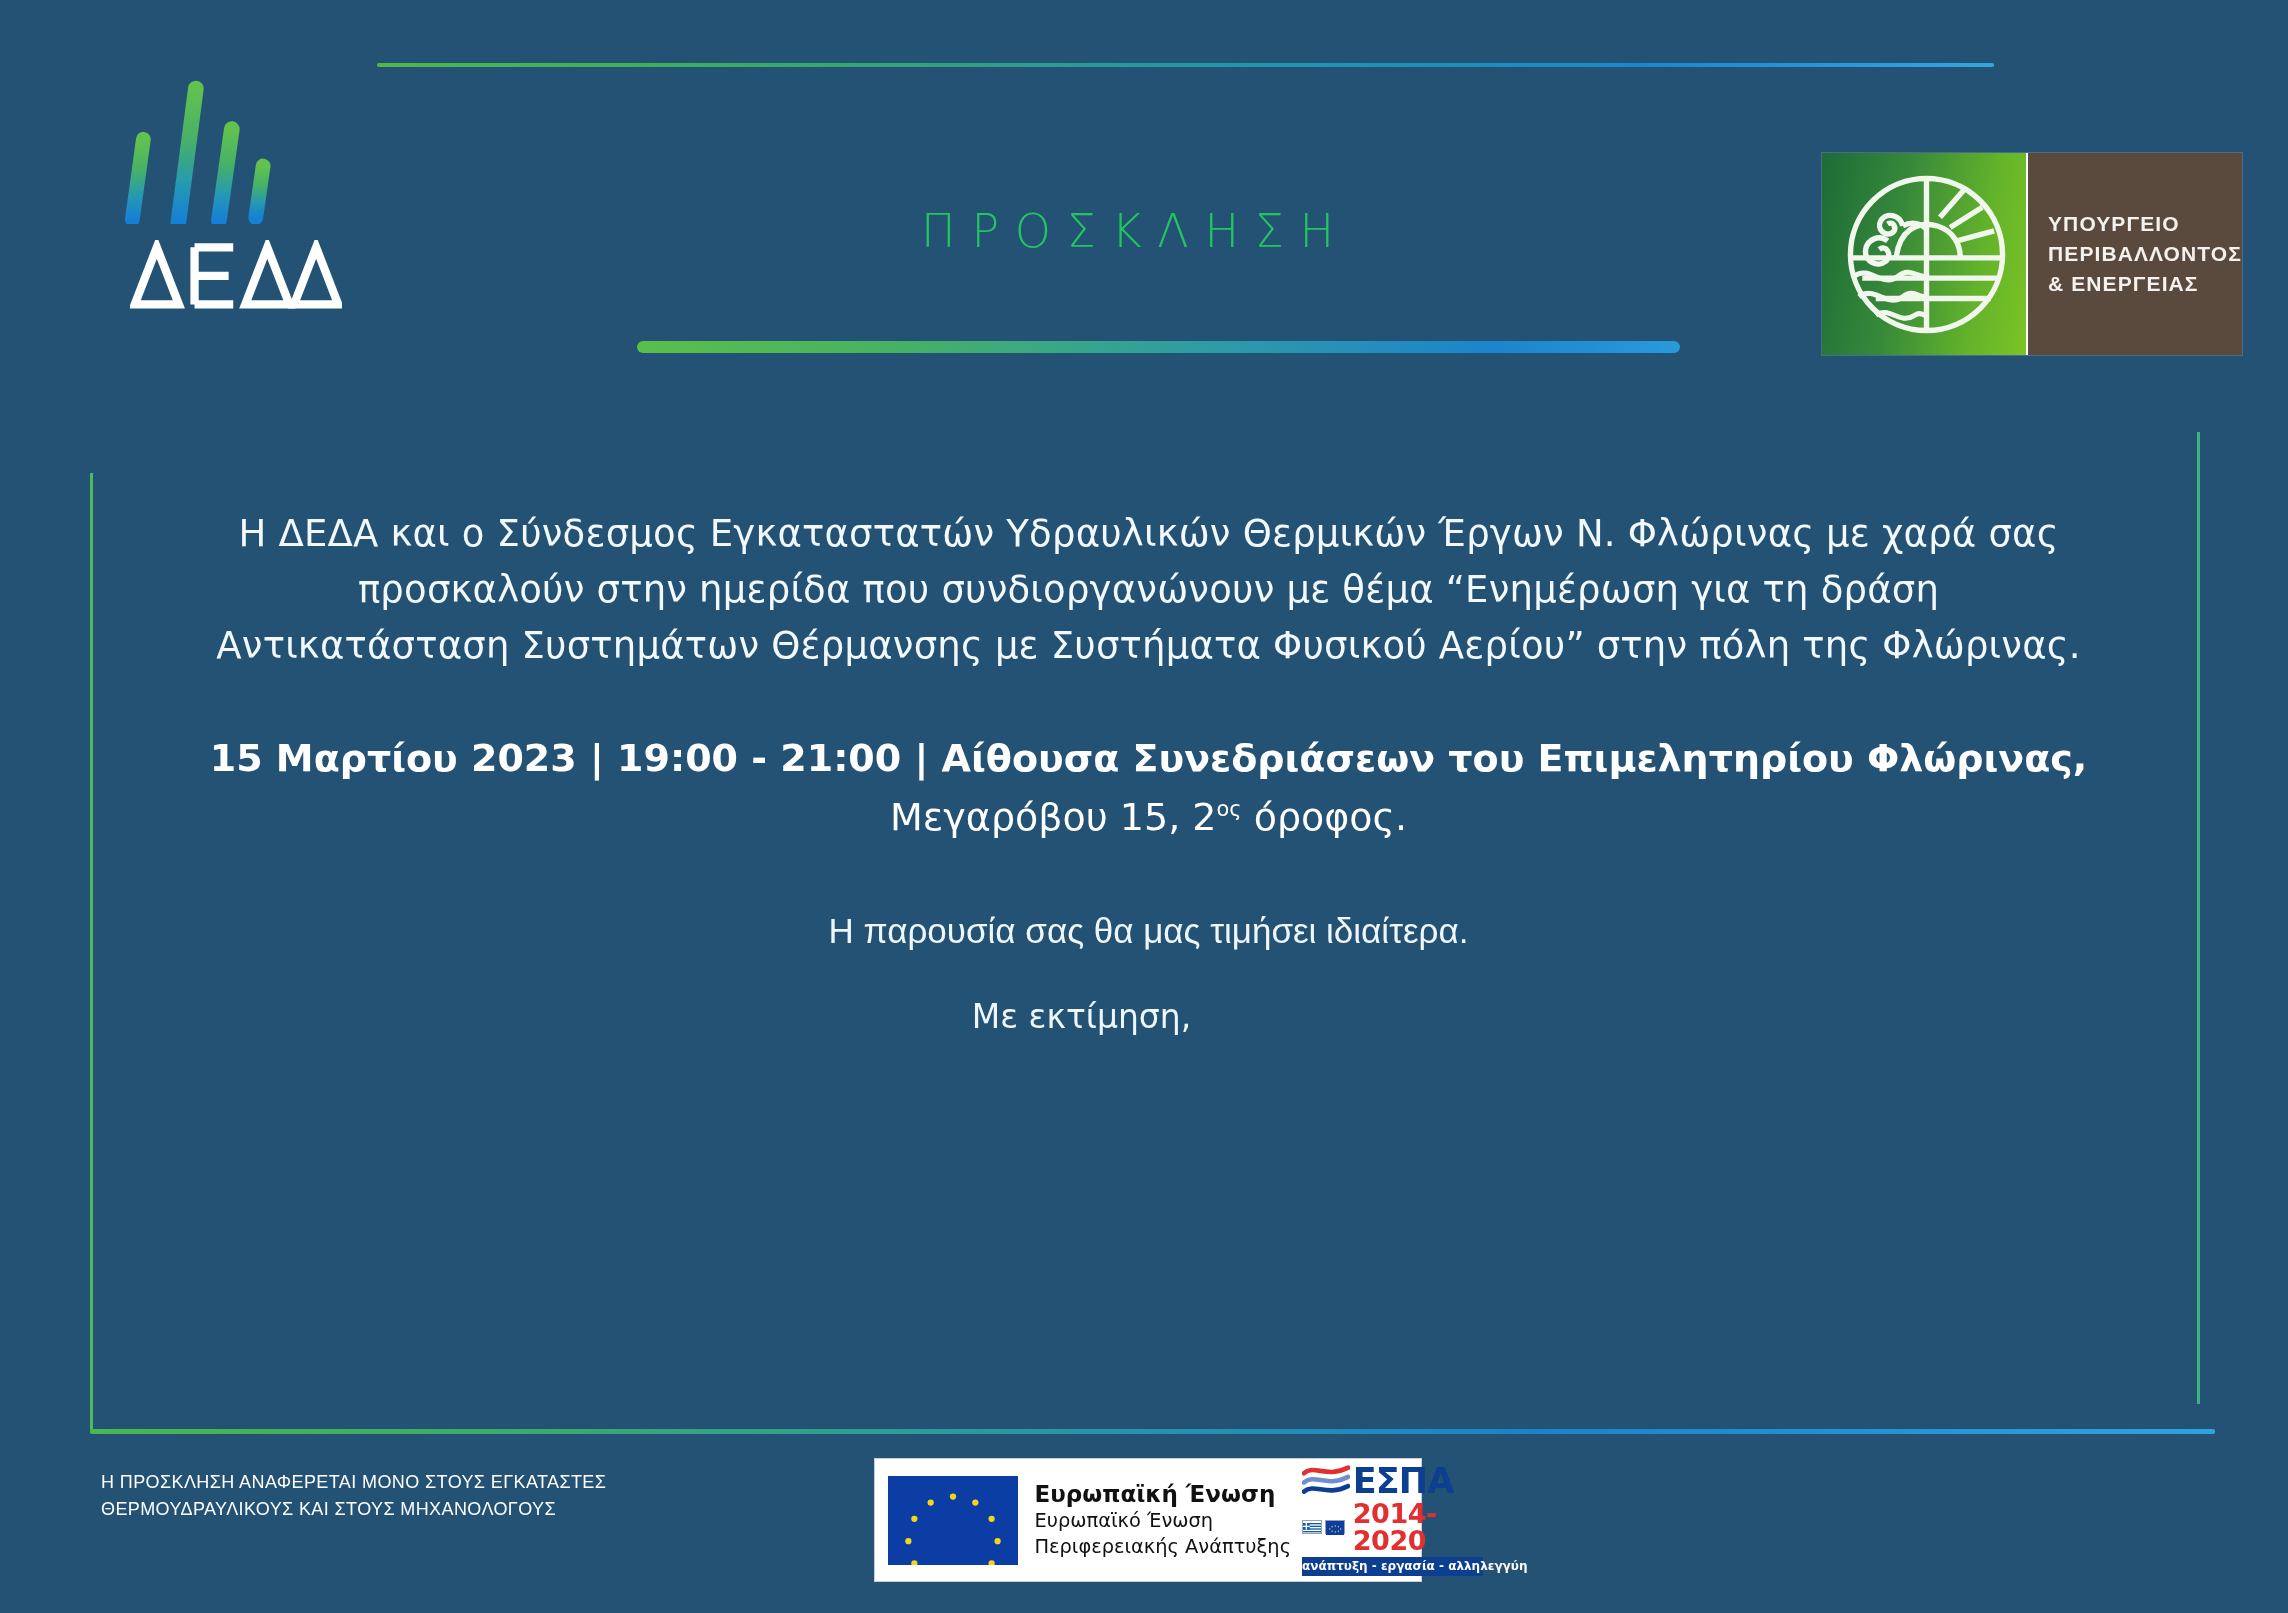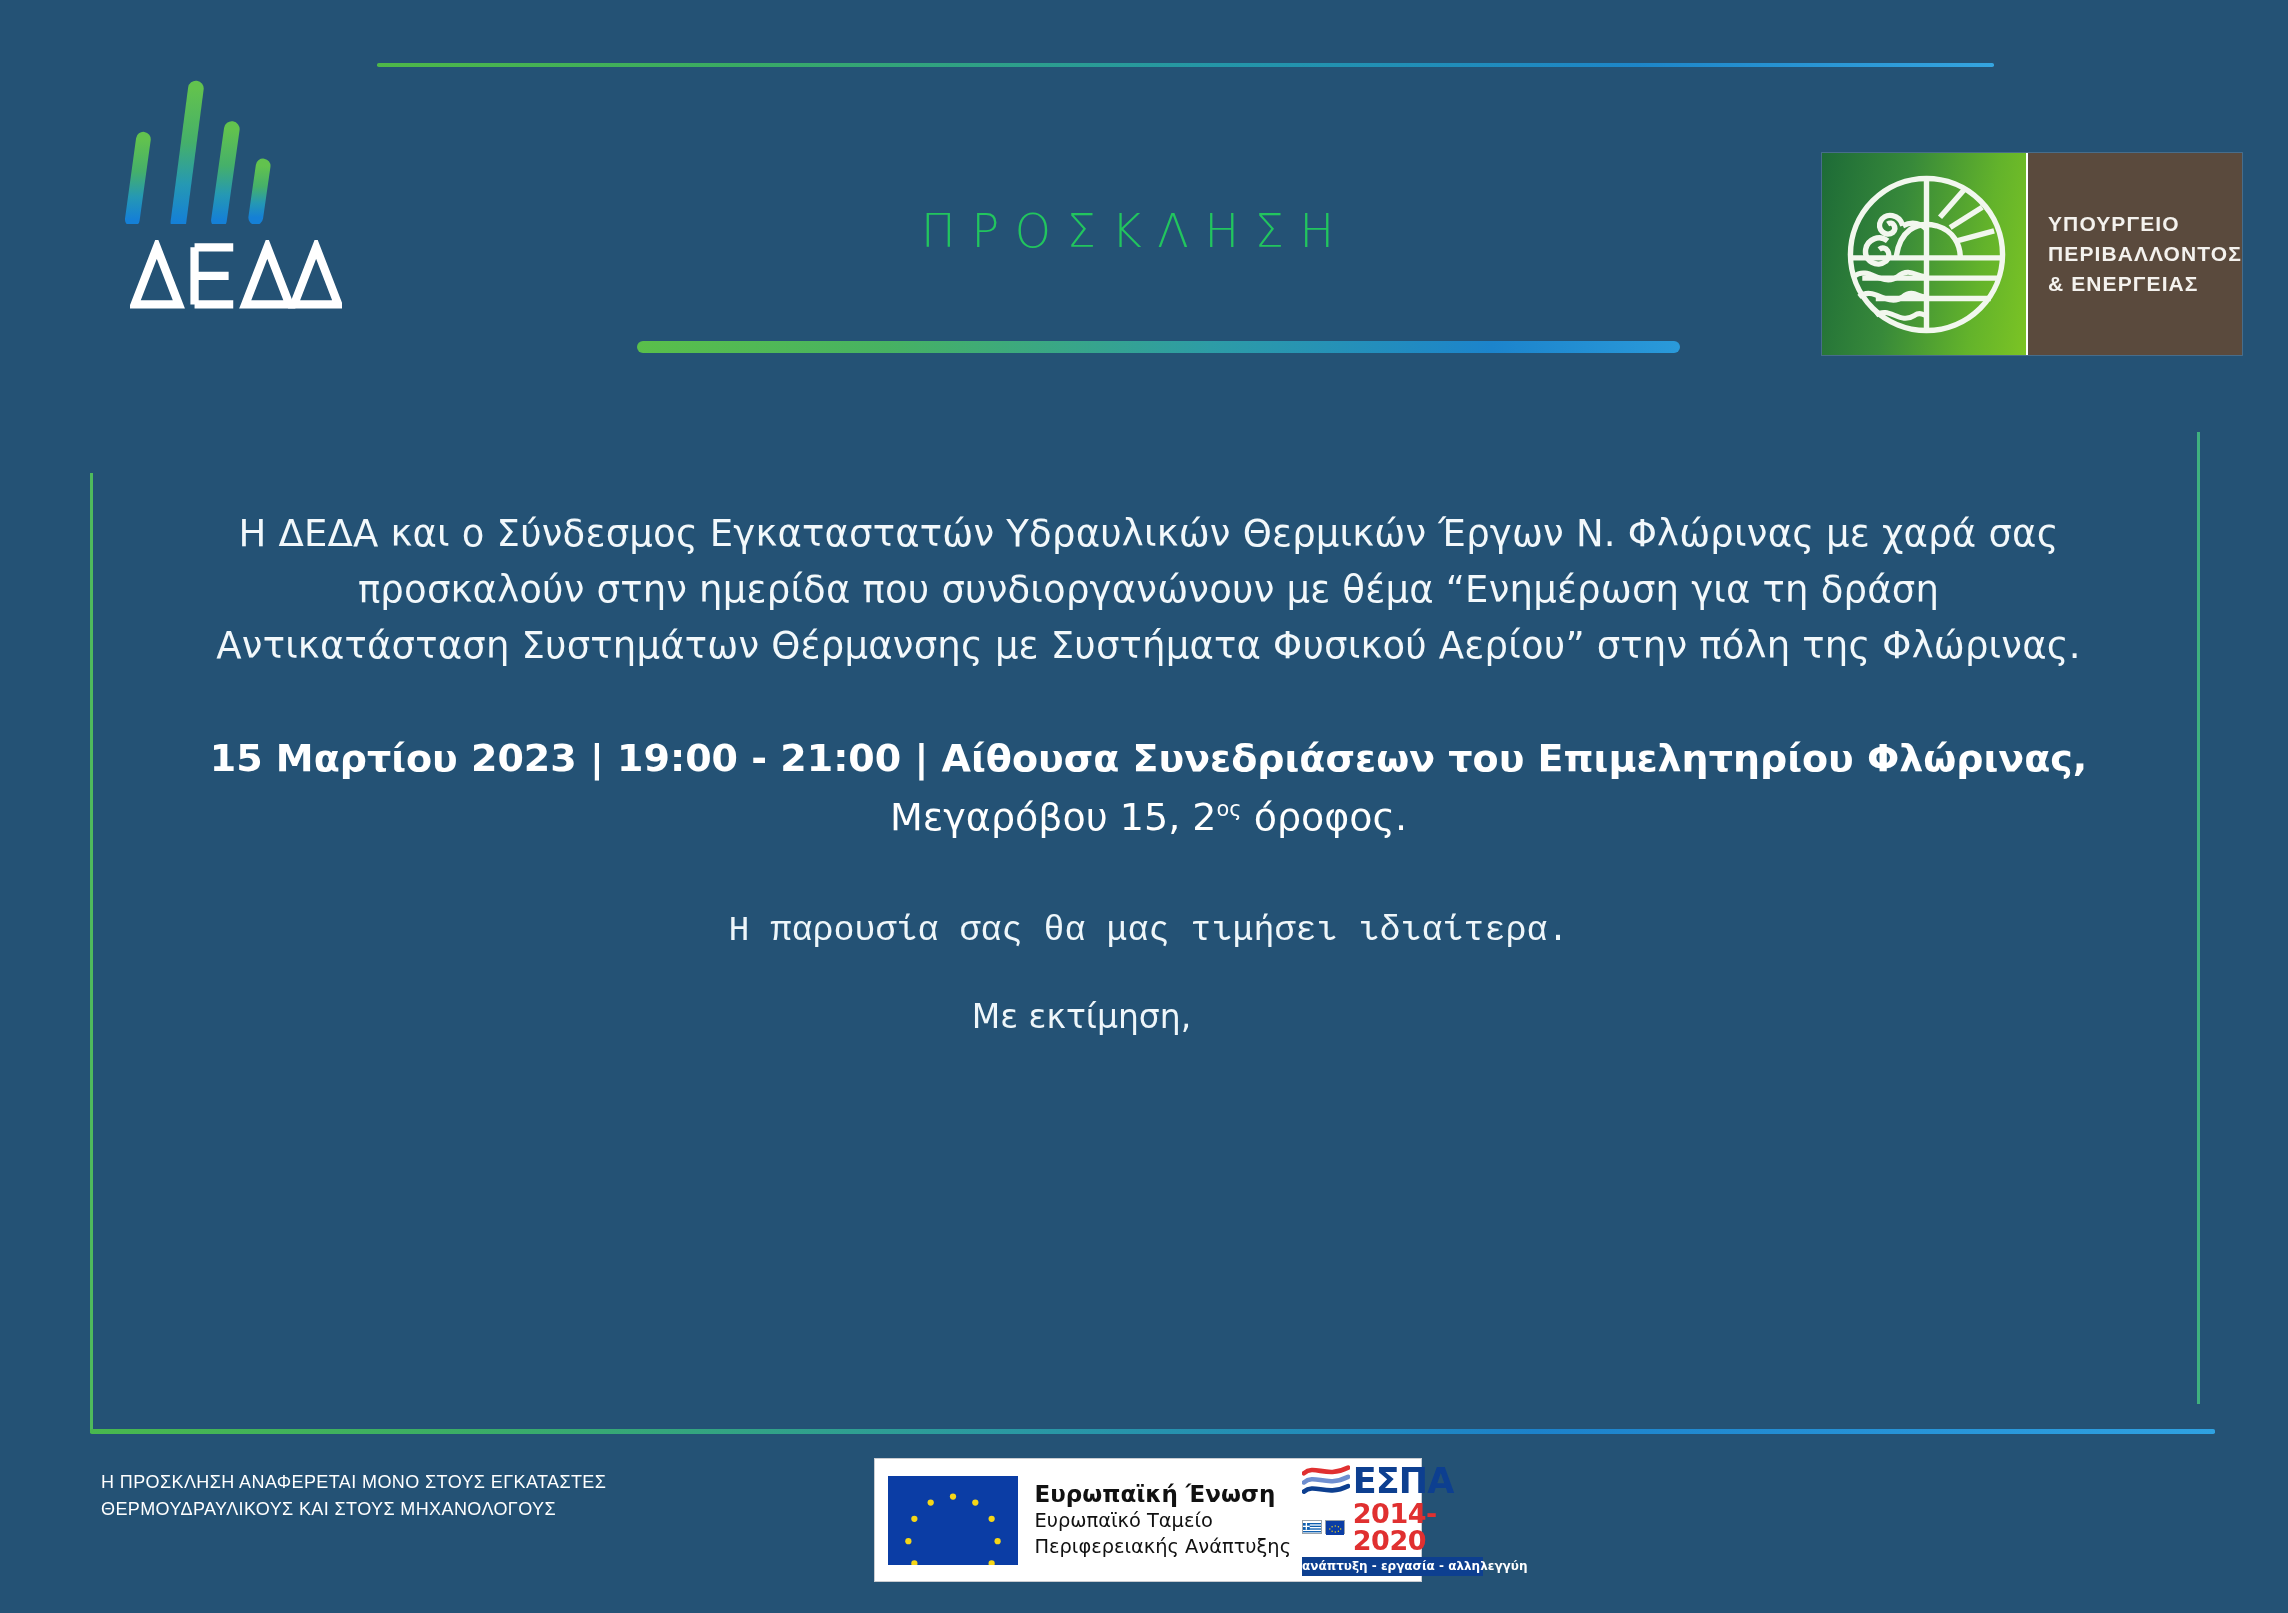--- a/index.html
+++ b/index.html
@@ -176,7 +176,7 @@
   .event-sub sup { font-size: 0.55em; vertical-align: super; }
   .spacer-b { height: 65px; }
   .closing {
-    font-family: Liberation Mono, monospace;
+    font-family: Liberation Sans, sans-serif;
     font-size: 35px;
     color: #eef6fa;
   }

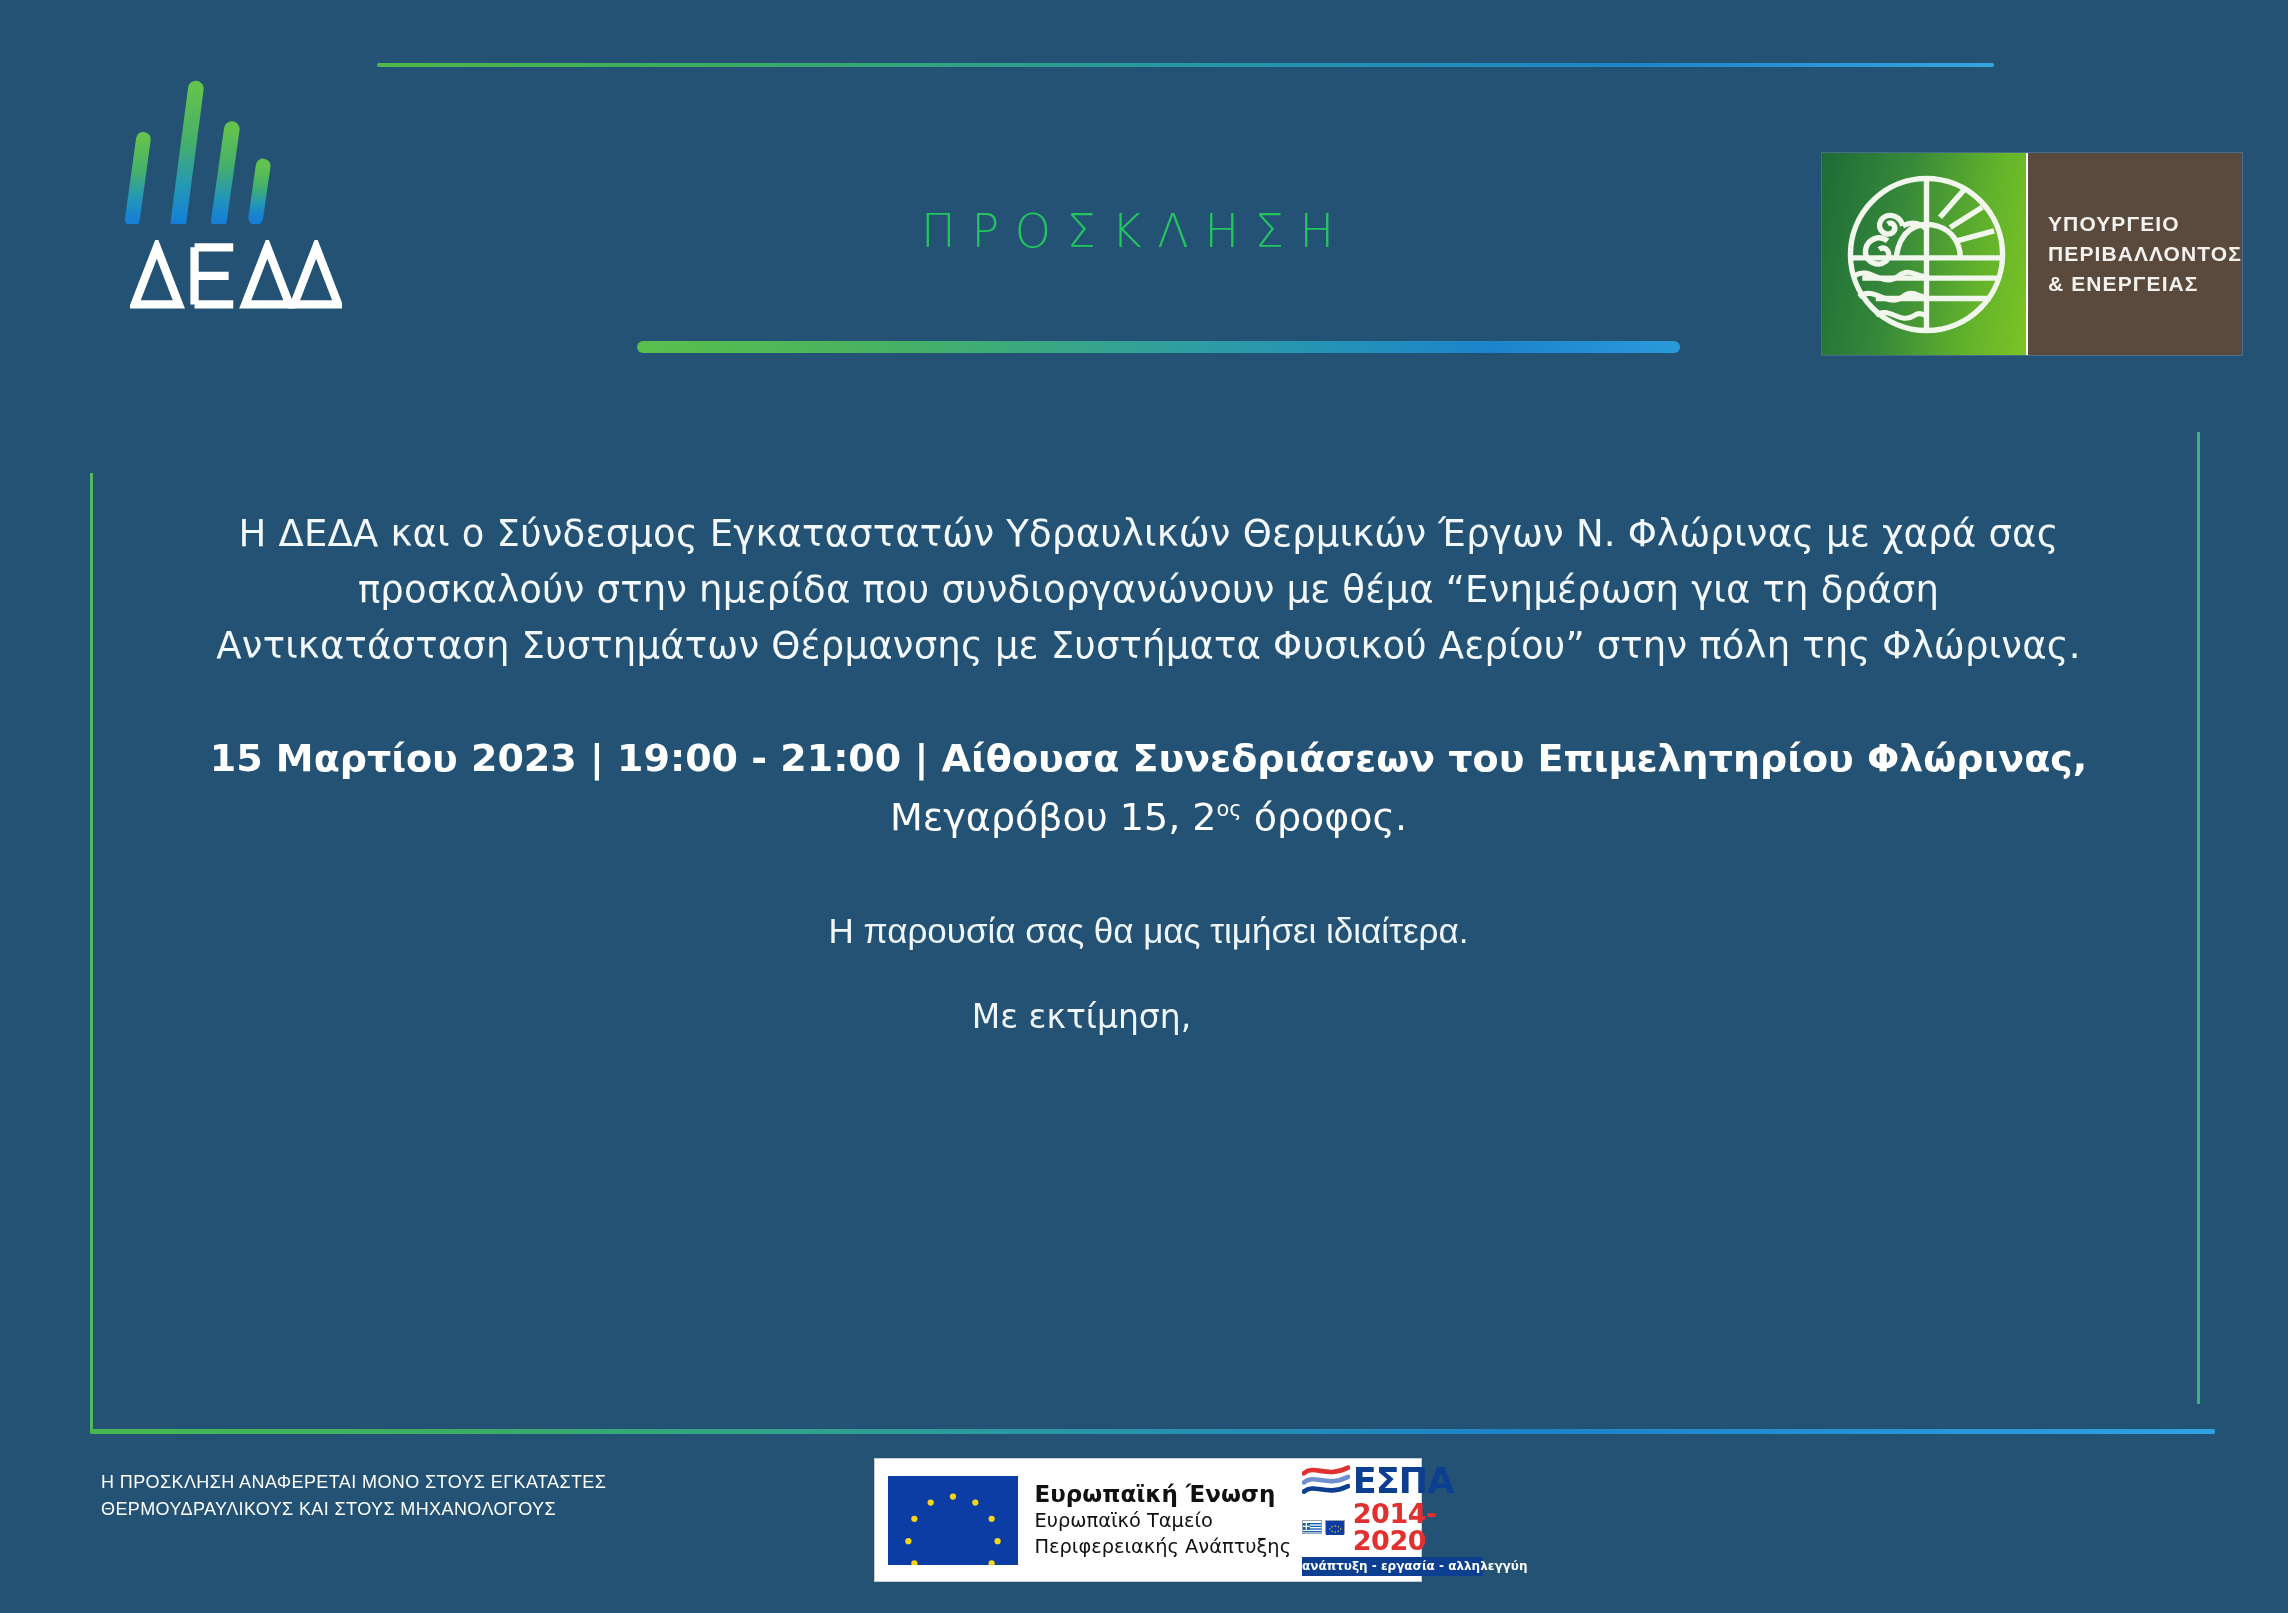--- a/index.html
+++ b/index.html
@@ -438,7 +438,7 @@
     </div>
     <div class="eu-text">
       <div class="eu-t1">Ευρωπαϊκή Ένωση</div>
-      <div class="eu-t2">Ευρωπαϊκό Ταμείο</div>
+      <div class="eu-t2">Ευρωπαϊκό Ένωση</div>
       <div class="eu-t3">Περιφερειακής Ανάπτυξης</div>
     </div>
     <div class="espa-mark">

